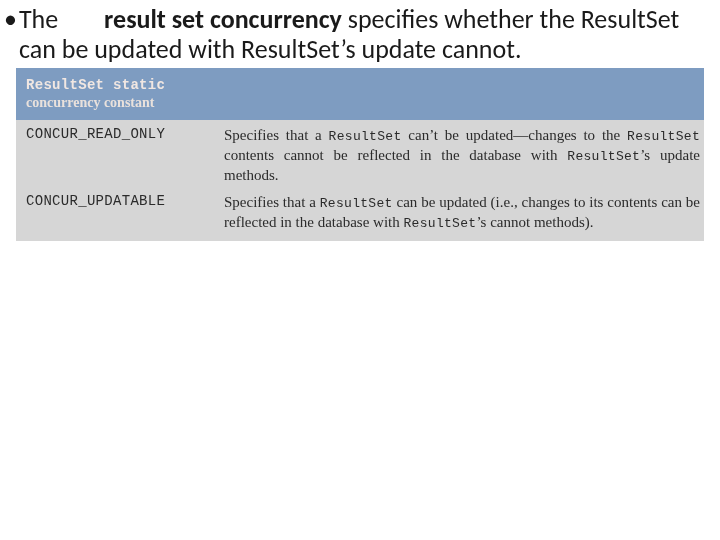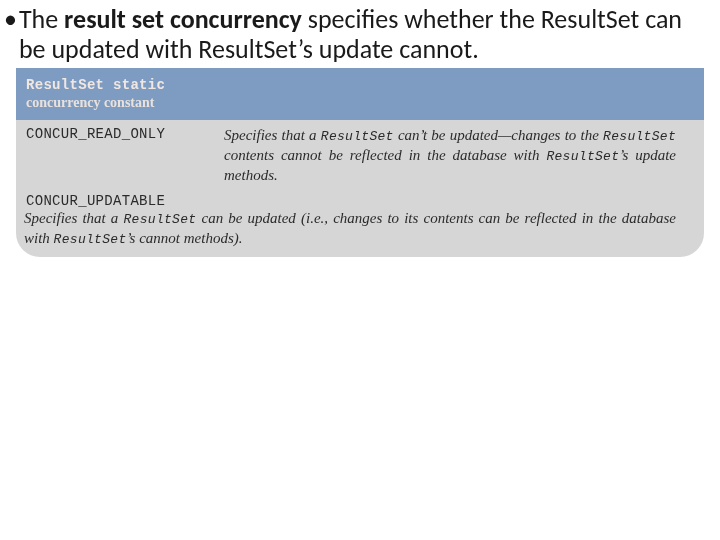--- a/index.html
+++ b/index.html
@@ -38,6 +38,7 @@
   }
   .bullet-text .bold {
     font-weight: 700;
+    margin-left: 40px;
   }
   .table-wrap {
     margin: 4px 16px 0 16px;

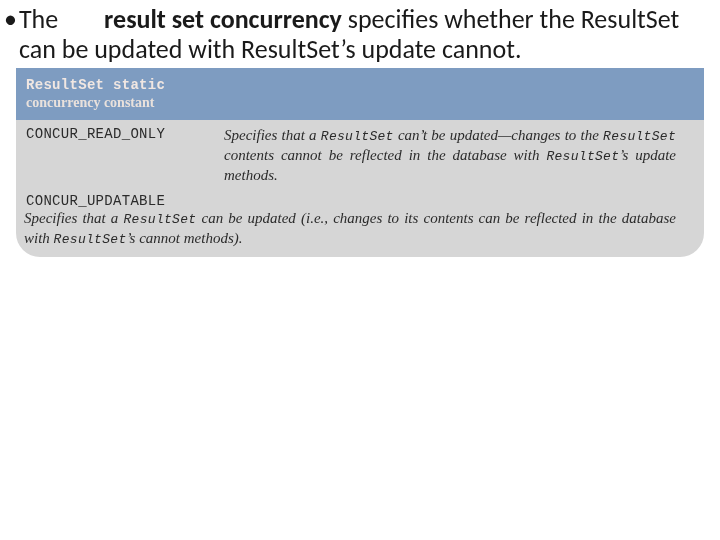--- a/index.html
+++ b/index.html
@@ -45,7 +45,6 @@
     width: 688px;
     background: #d6d6d6;
     font-family: Georgia, "Times New Roman", serif;
-    border-radius: 24px;
   }
   .thead {
     display: flex;

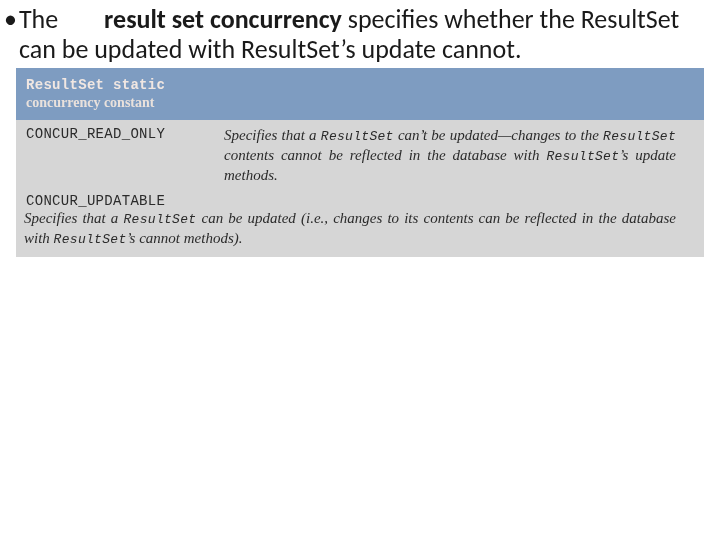--- a/index.html
+++ b/index.html
@@ -92,12 +92,11 @@
   .td-col2 {
     flex: 1;
     padding-left: 8px;
-    padding-right: 28px;
+    padding-right: 4px;
     font-family: Georgia, "Times New Roman", serif;
     font-size: 15px;
     line-height: 19px;
     text-align: justify;
-    font-style: italic;
   }
   .td-col2 .code {
     font-family: "Courier New", monospace;

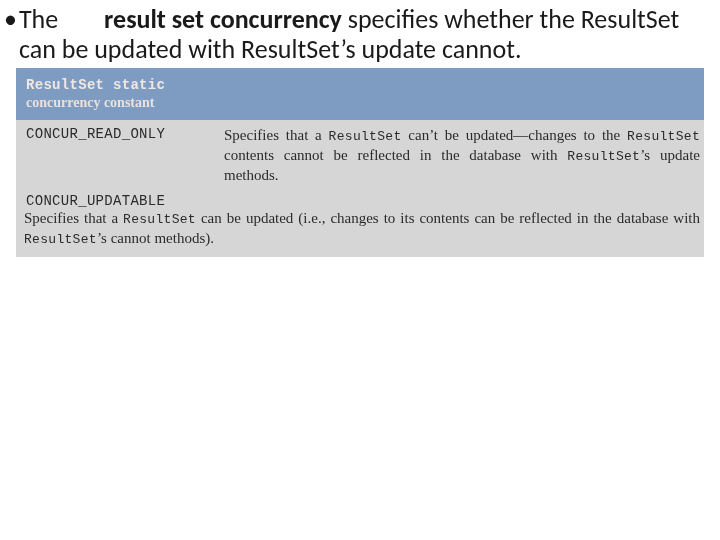--- a/index.html
+++ b/index.html
@@ -131,7 +131,7 @@
       </div>
     </div>
 
-    <div class="trow" style="padding-bottom:8px;flex-direction:column;">
+    <div class="trow" style="padding-bottom:8px;">
       <div class="td-col1">CONCUR_UPDATABLE</div>
       <div class="td-col2">
         <span>Specifies that a </span><span class="code">ResultSet</span><span> can be updated (i.e., changes to its contents can be reflected in the database with </span><span class="code">ResultSet</span><span></span><span class="code"></span><span>’s cannot methods).</span>

